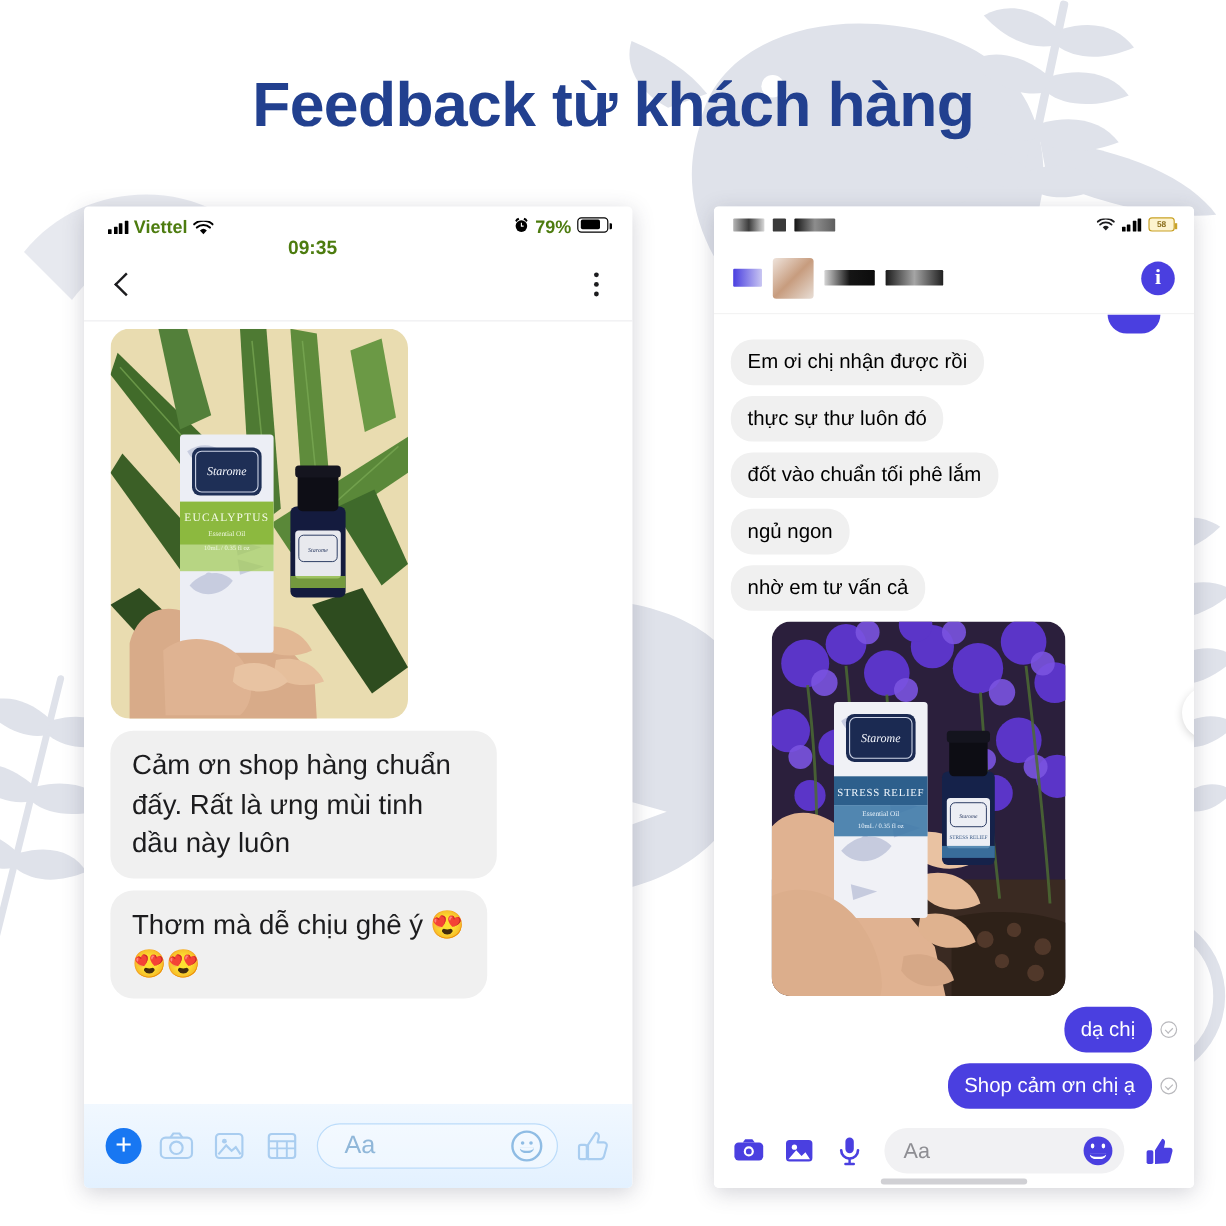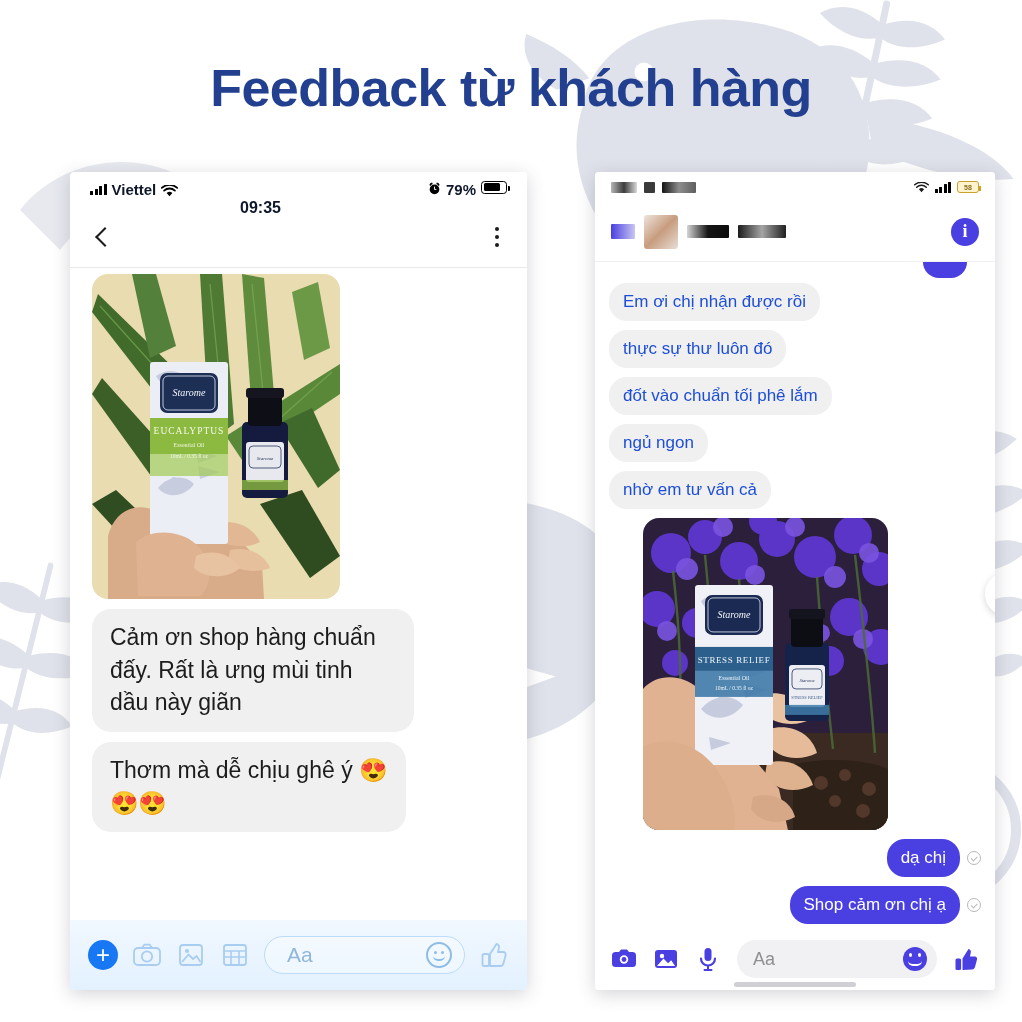--- a/index.html
+++ b/index.html
@@ -55,7 +55,7 @@
     padding: 0 20px;
     font-size: 15px;
     font-weight: bold;
-    color: #0f172a;
+    color: #4d7c0f;
     flex: 0 0 auto;
   }
   .ios-sb-left  { display: flex; align-items: center; gap: 5px; width: 150px; }

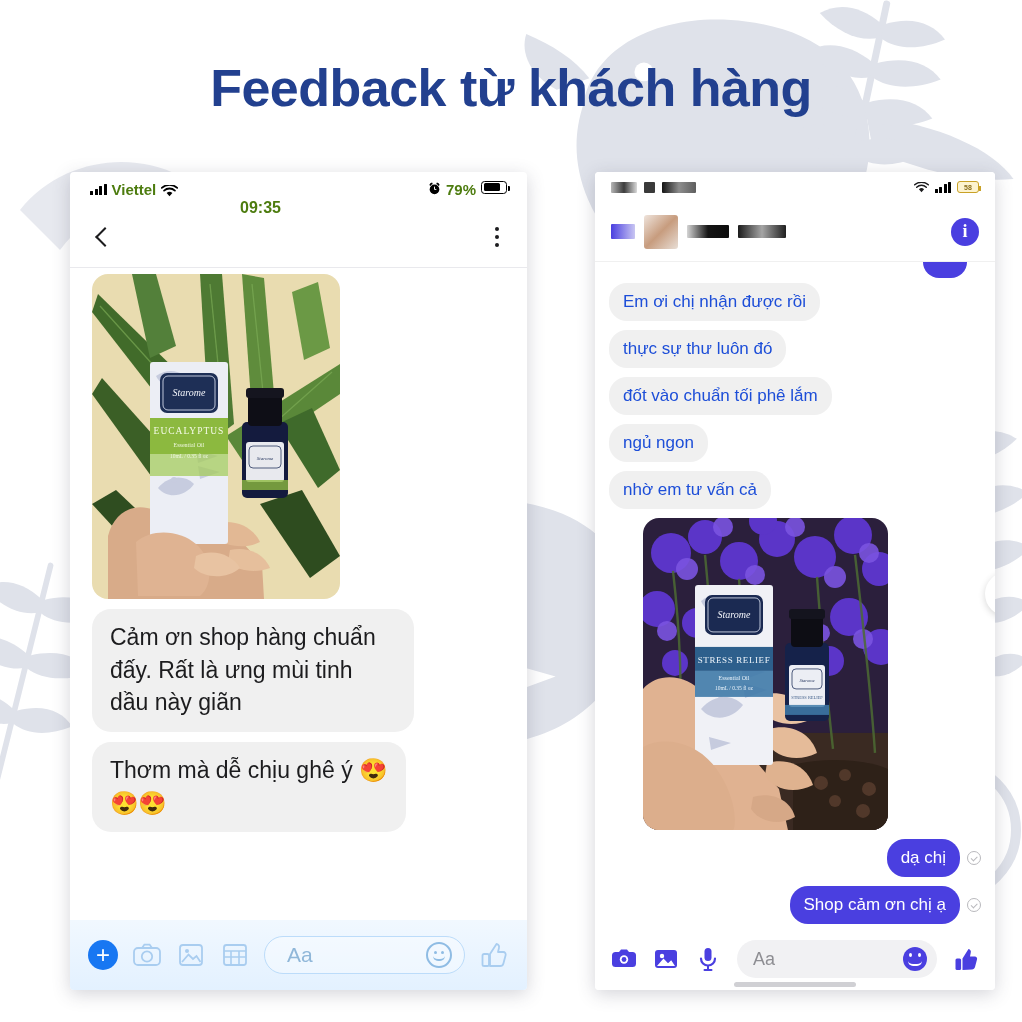--- a/index.html
+++ b/index.html
@@ -195,7 +195,7 @@
     max-width: 260px; border-radius: 18px; padding: 8px 14px;
     font-size: 17px; line-height: 1.3;
   }
-  .bub2.in  { background:#f0f0f0; color:#1d4ed8; align-self:flex-start; }
+  .bub2.in  { background:#f0f0f0; color:#000000; align-self:flex-start; }
   .bub2.out { background:#4a3fe0; color:#fff; align-self:flex-end; }
 
   .partial-bub { align-self:flex-end; width: 44px; height: 16px; background:#4a3fe0;

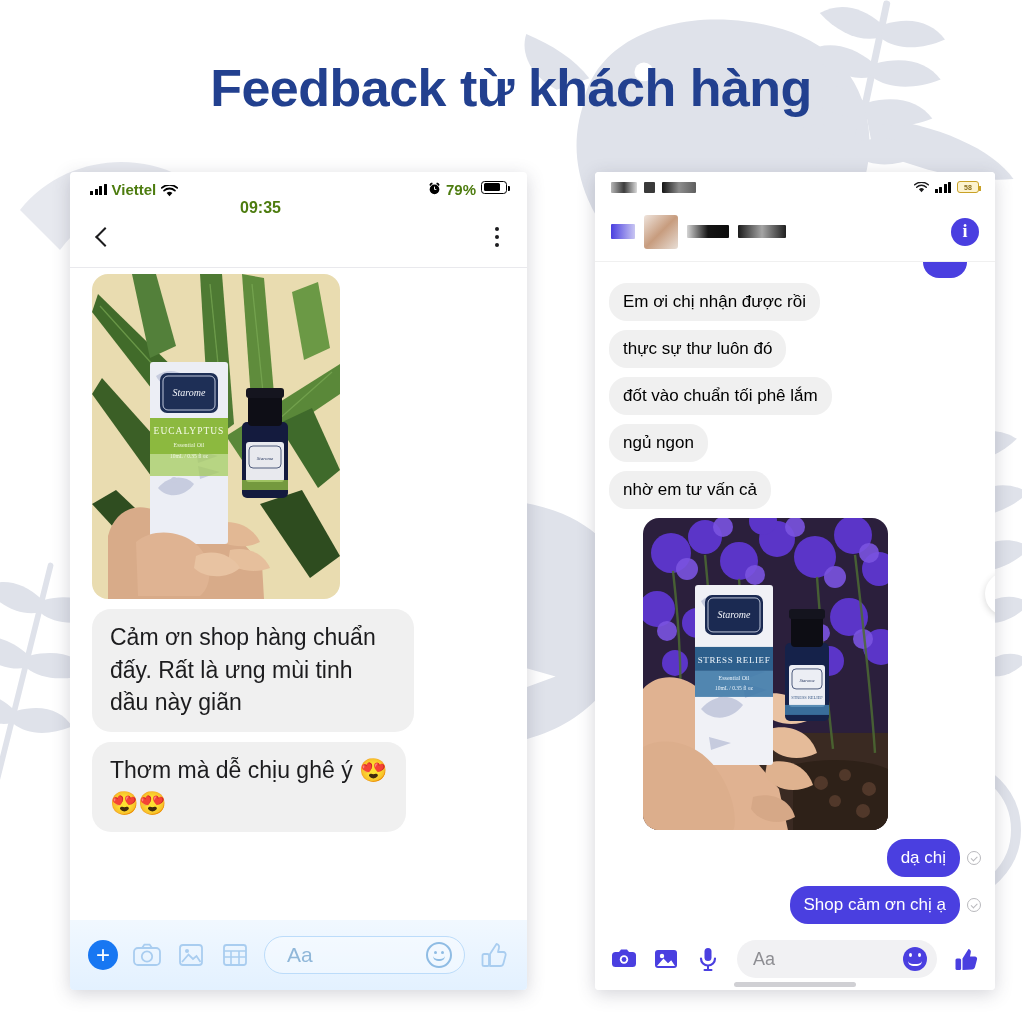--- a/index.html
+++ b/index.html
@@ -440,7 +440,7 @@
       </svg>
     </div>
 
-    <div class="bub in">Cảm ơn shop hàng chuẩn đấy. Rất là ưng mùi tinh dầu này giãn</div>
+    <div class="bub in">Cảm ơn shop hàng chuẩn đấy. Rất là ưng mùi tinh dầu này luôn</div>
     <div class="bub in">
       <span>Thơm mà dễ chịu ghê ý 😍</span><br>
       <span class="emoji">😍😍</span>

